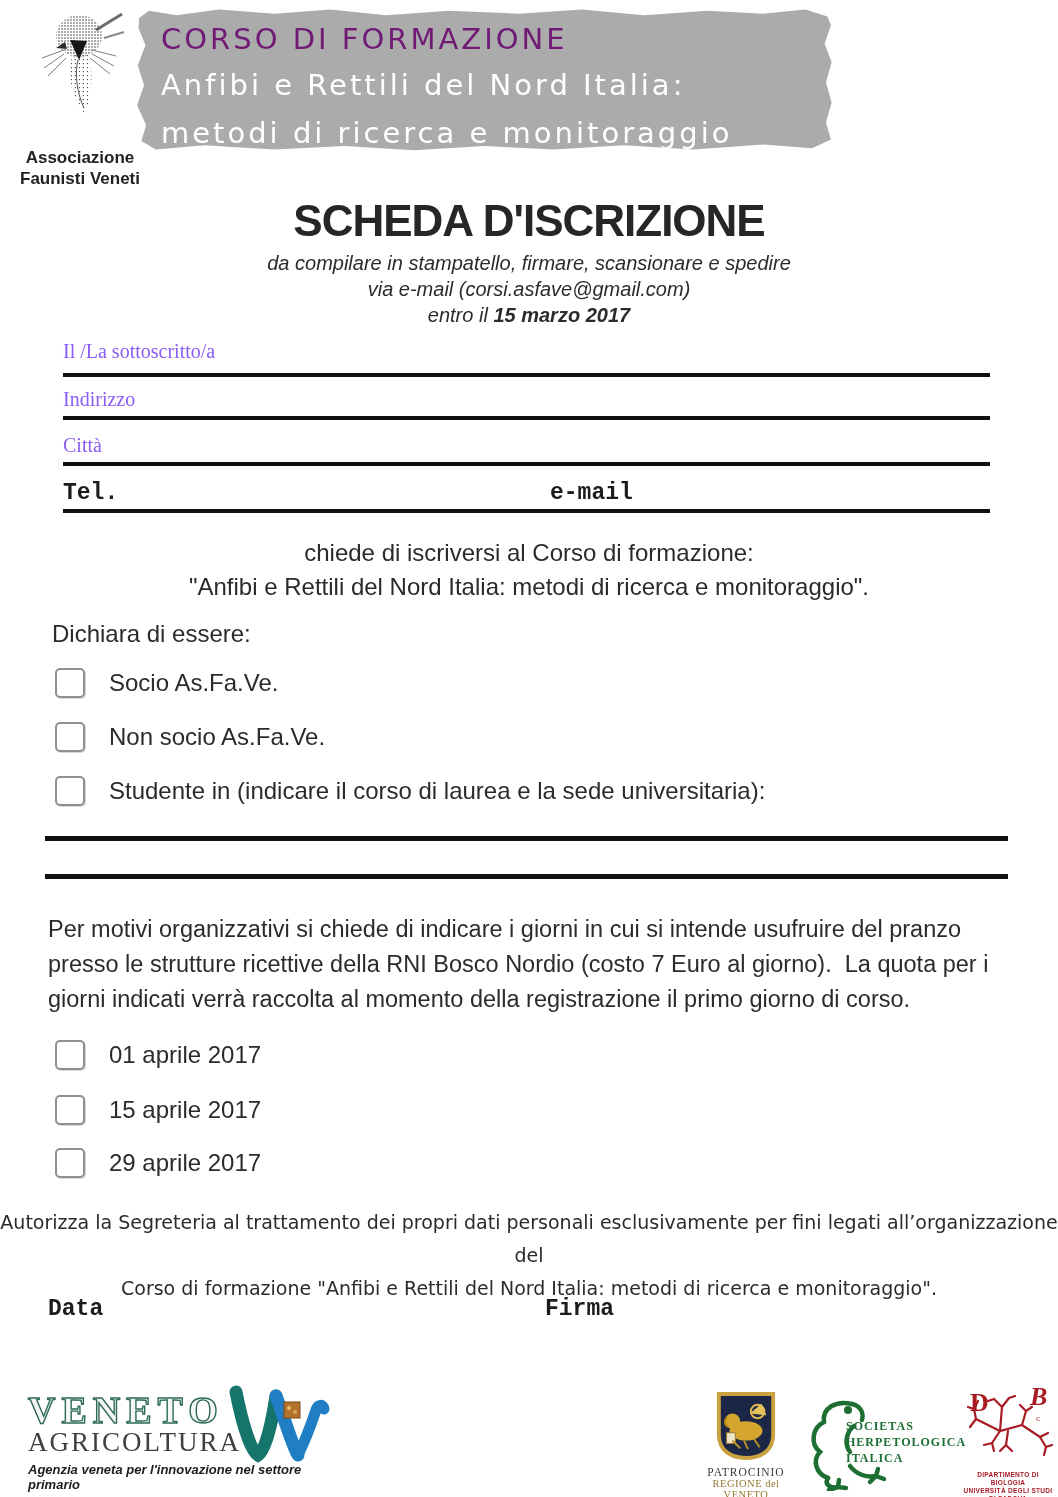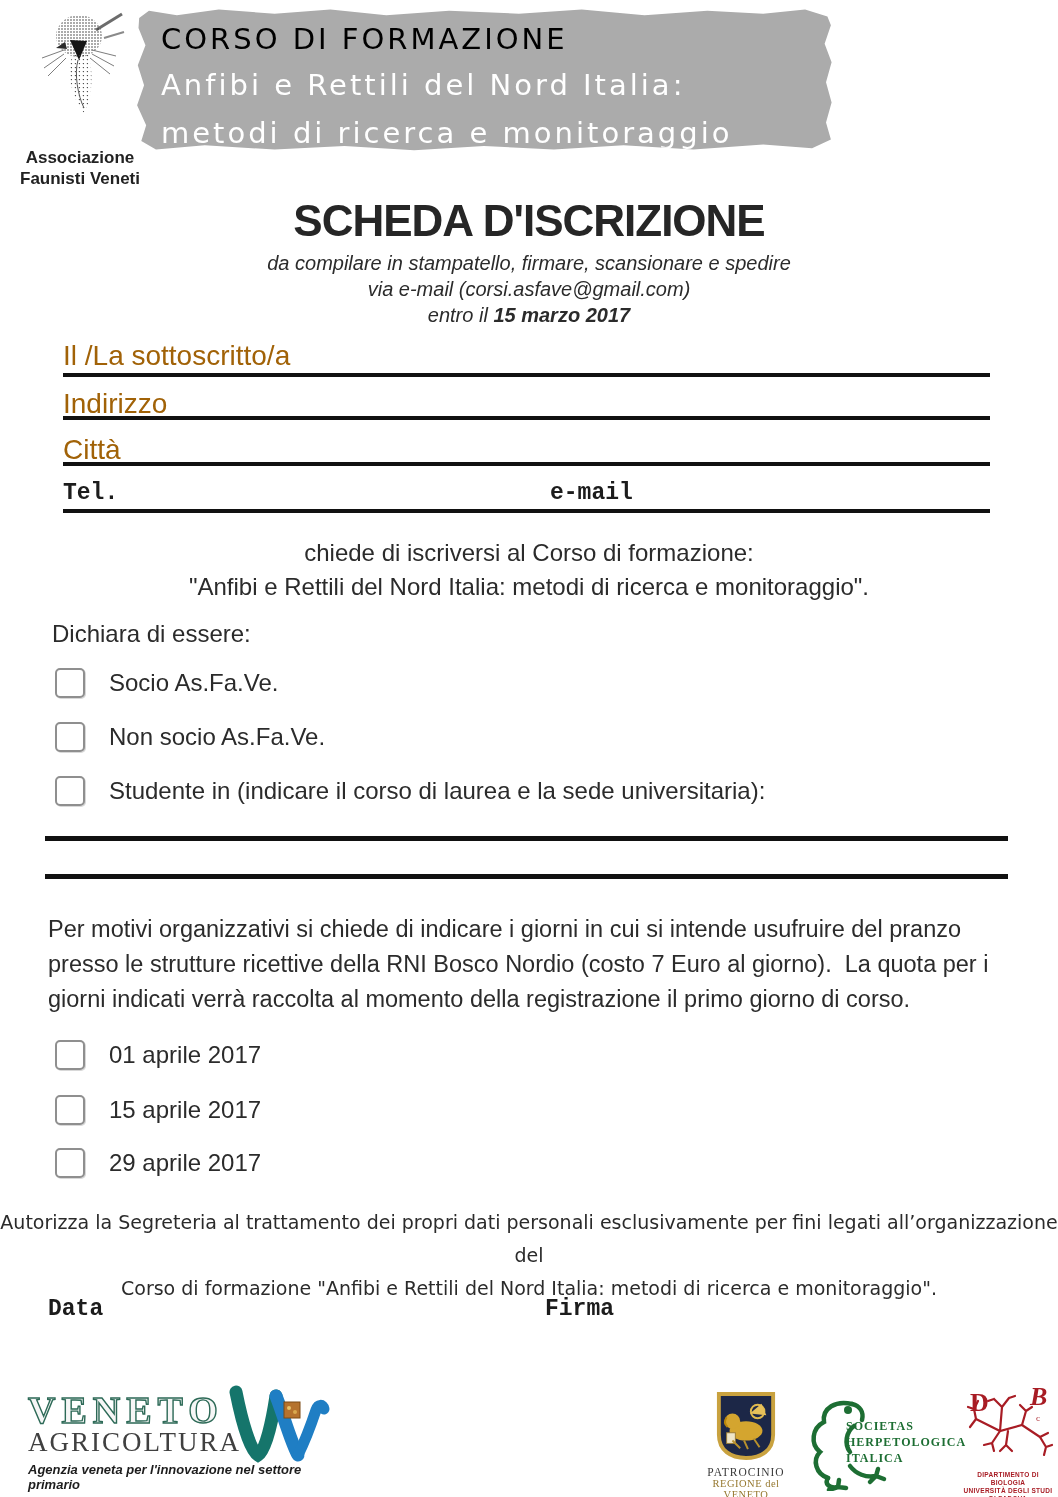--- a/index.html
+++ b/index.html
@@ -15,7 +15,7 @@
       99.7% 12%,98.8% 25%,99.8% 38%,99% 52%,99.8% 66%,99% 80%,99.7% 92%,97% 98%,90% 95.5%,80% 99%,70% 96%,60% 99%,50% 96.5%,
       40% 99.5%,30% 96.5%,20% 99%,10% 96%,3% 99%,0.9% 93%,1.6% 82%,0.3% 68%,1.3% 54%,0.4% 40%,1.5% 26%,0.5% 14%);}
   .hand{font-family:"DejaVu Sans", sans-serif;letter-spacing:3px;}
-  .banner-l1{font-size:29px;color:#000000;margin-bottom:12px;}
+  .banner-l1{font-size:29px;color:#701a75;margin-bottom:12px;}
   .banner-l2,.banner-l3{font-size:29px;color:#ffffff;margin-bottom:14px;}
 
   

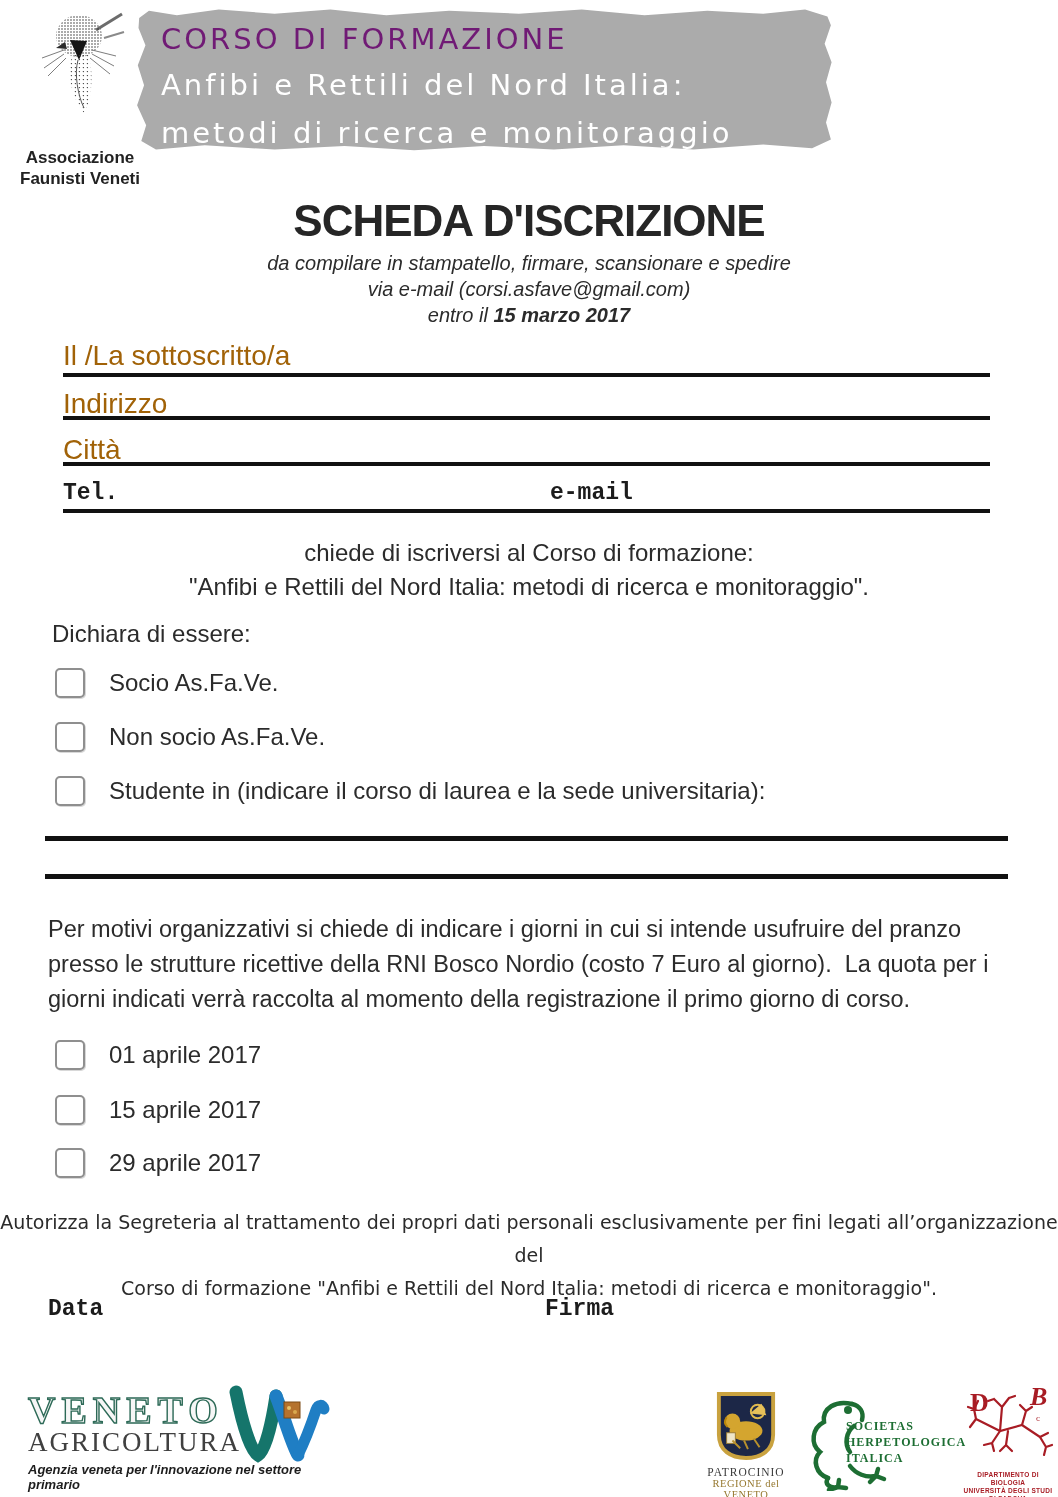--- a/index.html
+++ b/index.html
@@ -27,7 +27,7 @@
   
   .fields{left:63px;top:336px;width:927px;}
   .frow{position:absolute;left:0;width:927px;}
-  .flabel{font-size:28px;color:#a16207;}
+  .flabel{font-size:20px;color:#8b5cf6;font-family:Liberation Serif, serif;}
   .fline{position:absolute;left:0;width:927px;height:4px;background:#111;}
   .mono{font-family:"Liberation Mono", monospace;font-weight:bold;font-size:23px;color:#1c1c1c;}
 

